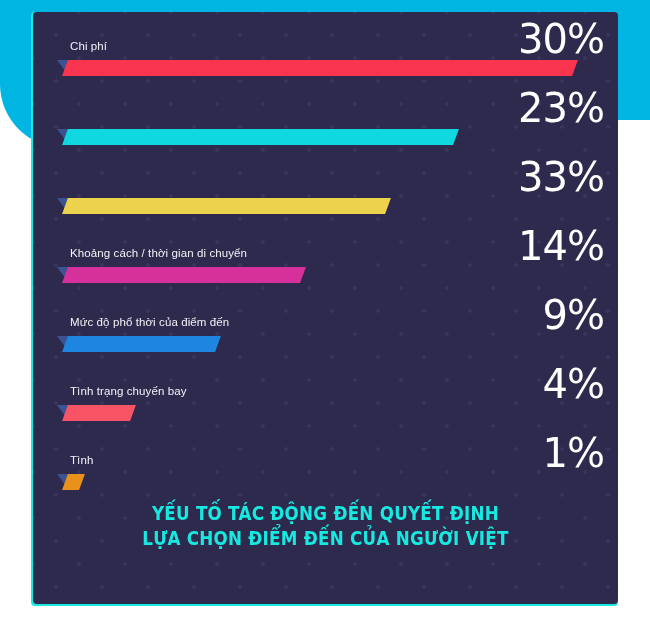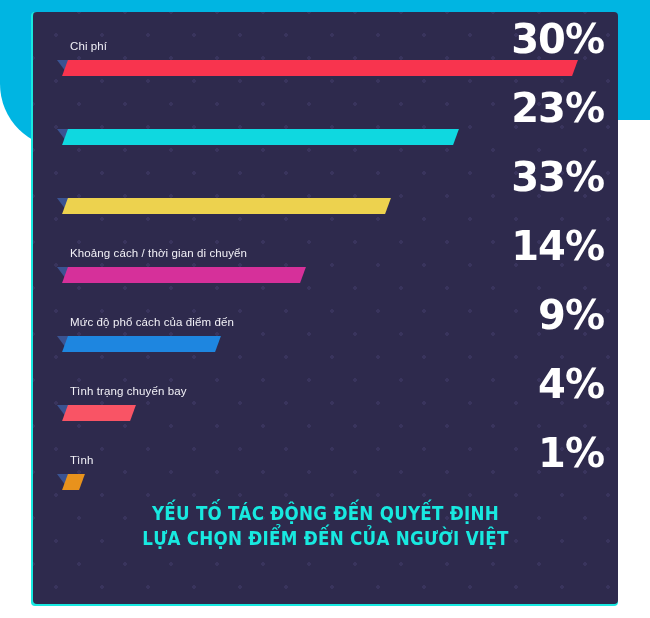--- a/index.html
+++ b/index.html
@@ -104,7 +104,7 @@
     top: 6px;
     color: #ffffff;
     font-size: 40px;
-    font-weight: 700;
+    font-weight: 400;
     letter-spacing: -1px;
     line-height: 42px;
     font-family: "DejaVu Sans", sans-serif;

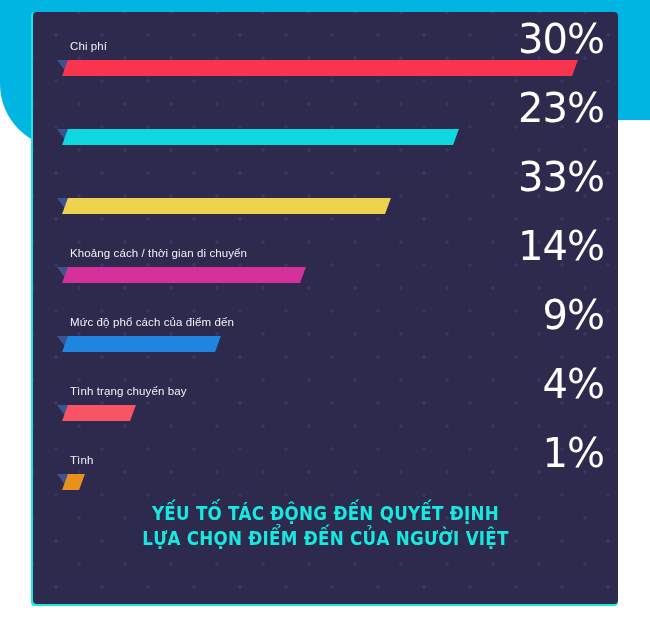--- a/index.html
+++ b/index.html
@@ -200,7 +200,7 @@
     </div>
 
     <div class="chart-row">
-      <div class="row-label">Mức độ phổ cách của điểm đến</div>
+      <div class="row-label">Mức độ phổ thời của điểm đến</div>
       <div class="bar-wrap">
         <div class="bar-notch"></div>
         <div class="bar-fill" style="background: rgb(30, 134, 224); width: 153px;"></div>

